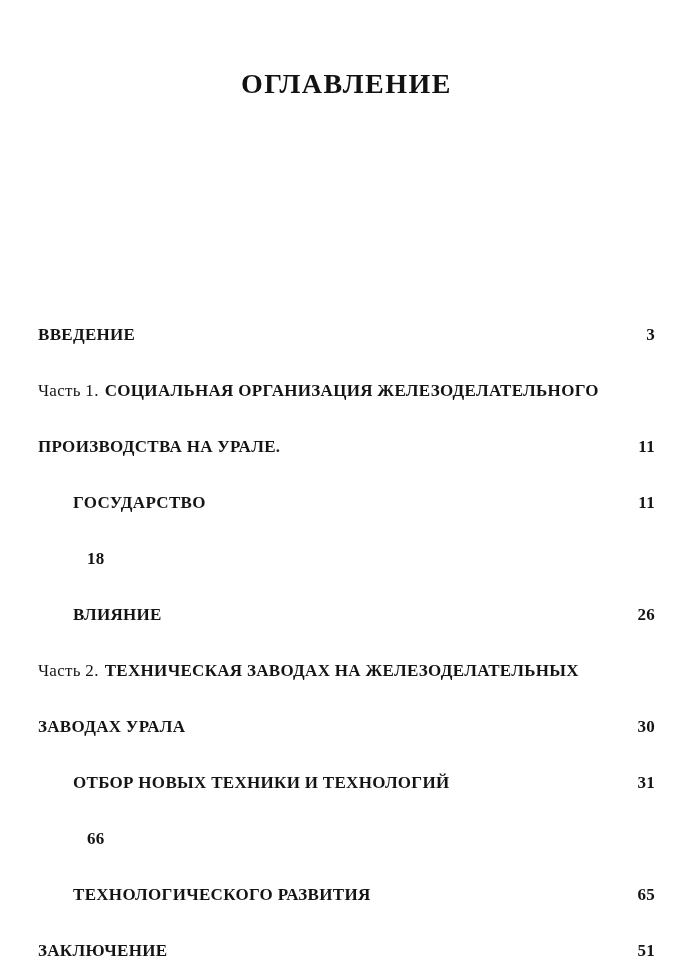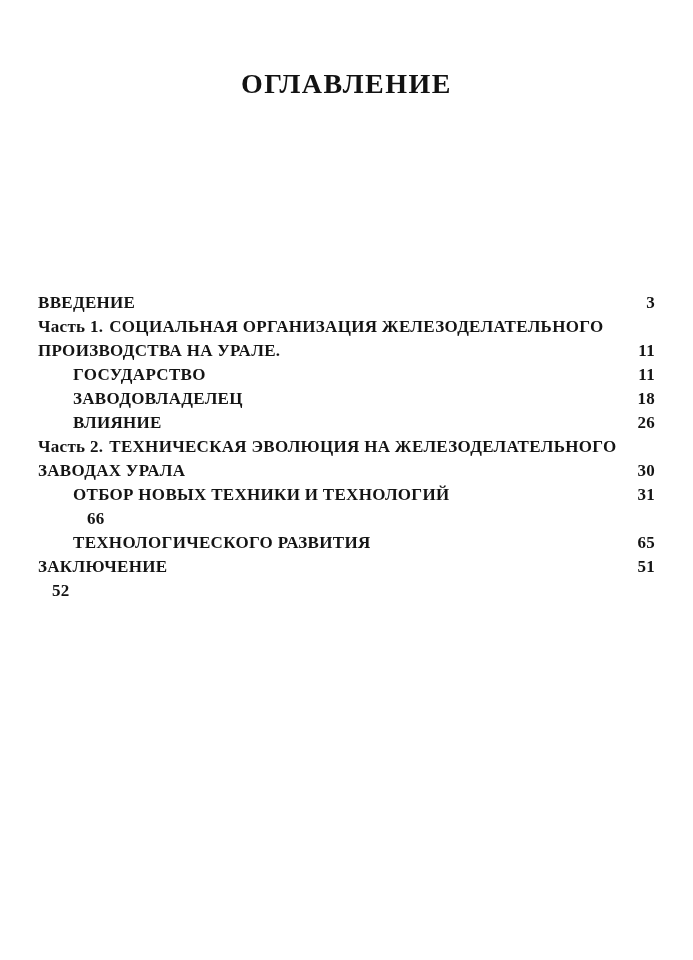--- a/index.html
+++ b/index.html
@@ -48,6 +48,7 @@
     font-weight: bold;
     letter-spacing: 0.3px;
     white-space: nowrap;
+    margin-top: 32px;
   }
   .toc-row.indent-1 {
     padding-left: 35px;

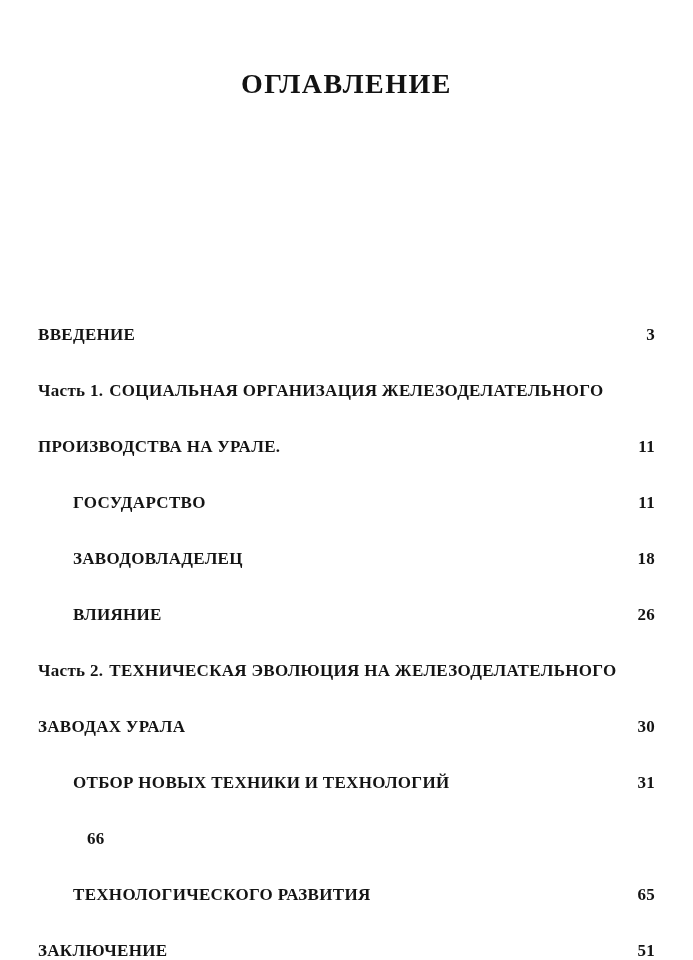--- a/index.html
+++ b/index.html
@@ -57,7 +57,7 @@
     overflow: hidden;
   }
   .toc-prefix {
-    font-weight: bold;
+    font-weight: normal;
     margin-right: 6px;
   }
   .toc-prefix:empty {

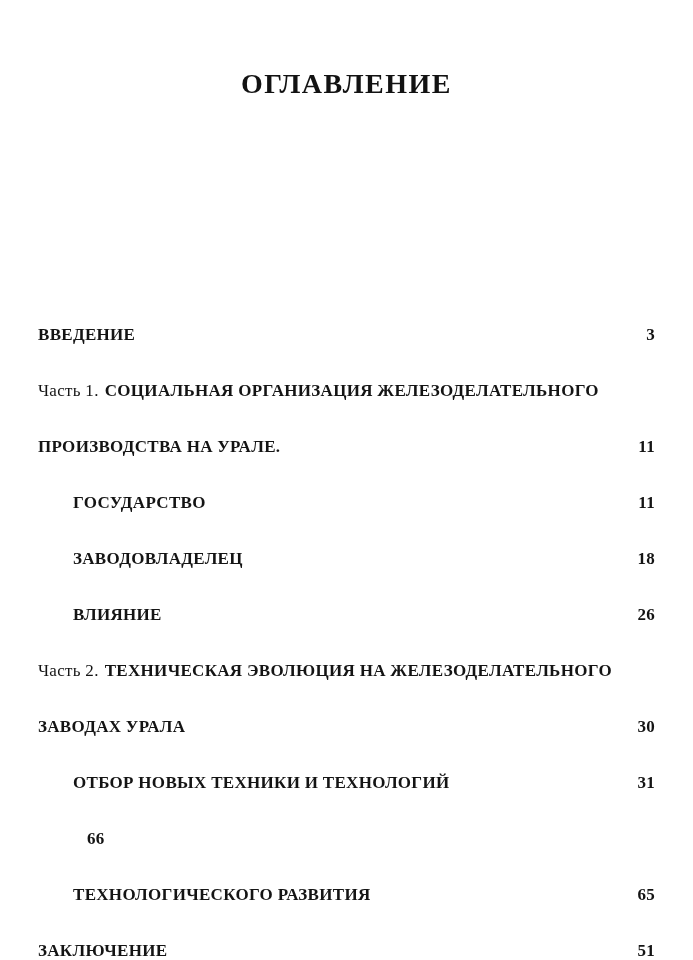--- a/index.html
+++ b/index.html
@@ -102,9 +102,6 @@
     <span class="toc-page">11</span>
   </div>
       <div class="toc-row indent-1">
-    <span class="toc-label">
-      <span class="toc-title">ЗАВОДОВЛАДЕЛЕЦ</span>
-    </span>
     <span class="toc-page">18</span>
   </div>
       <div class="toc-row indent-1">

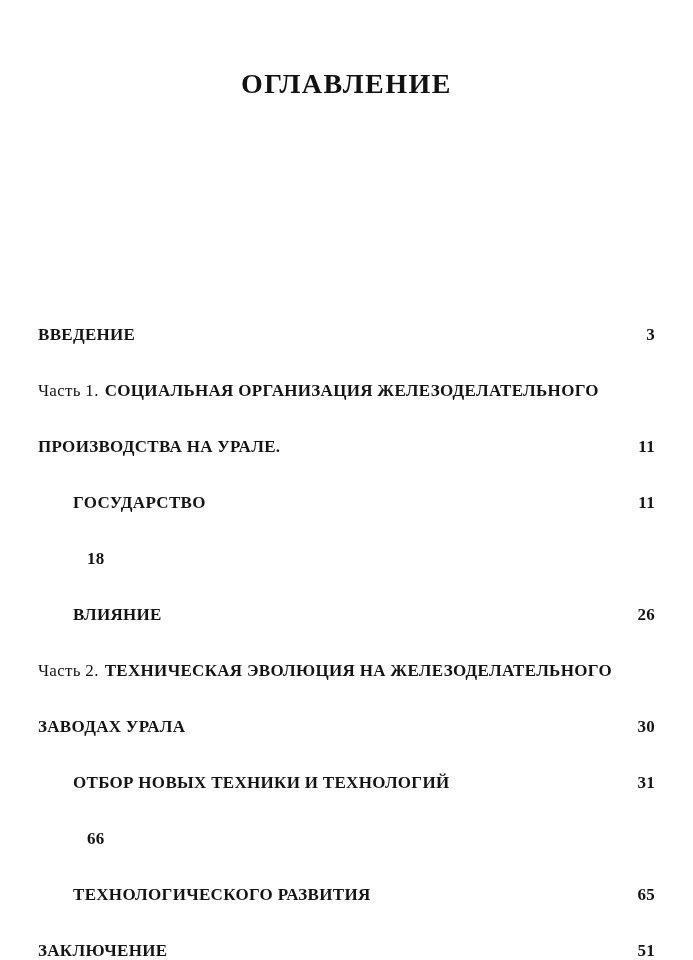--- a/index.html
+++ b/index.html
@@ -112,7 +112,7 @@
   </div>
       <div class="toc-row">
     <span class="toc-label">
-      <span class="toc-prefix">Часть 2.</span><span class="toc-title">ТЕХНИЧЕСКАЯ ЭВОЛЮЦИЯ НА ЖЕЛЕЗОДЕЛАТЕЛЬНОГО</span>
+      <span class="toc-prefix">Часть 2.</span><span class="toc-title">ТЕХНИЧЕСКАЯ ЗАВОДАХ НА ЖЕЛЕЗОДЕЛАТЕЛЬНЫХ</span>
     </span>
     <span class="toc-page"></span>
   </div>

